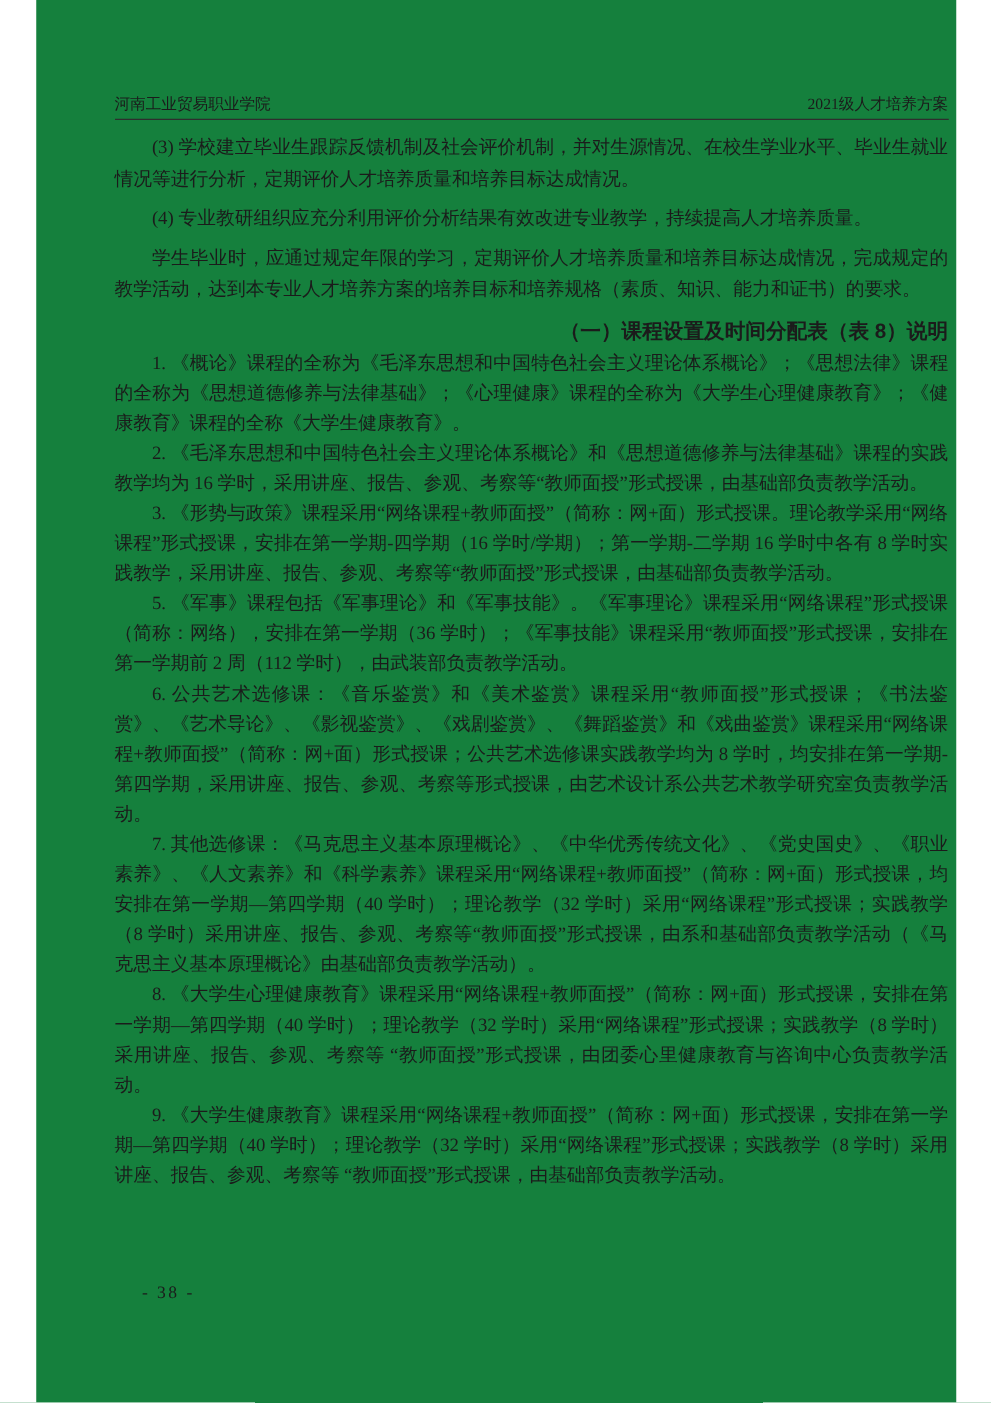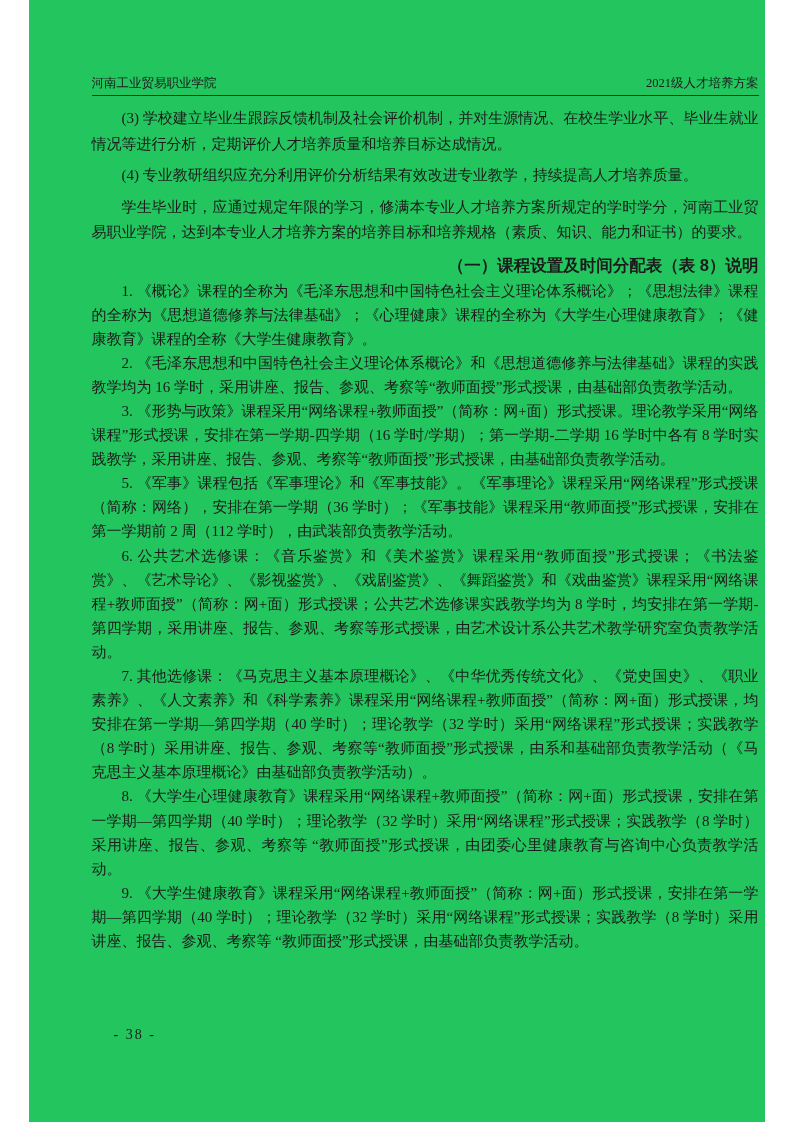--- a/index.html
+++ b/index.html
@@ -9,7 +9,7 @@
     width: 736px;
     height: 1122px;
     margin: 0 auto;
-    background: #22c55e;
+    background: #15803d;
     color: #1b1b1b;
     font-family: "Liberation Serif", "DejaVu Serif", serif;
     overflow: hidden;

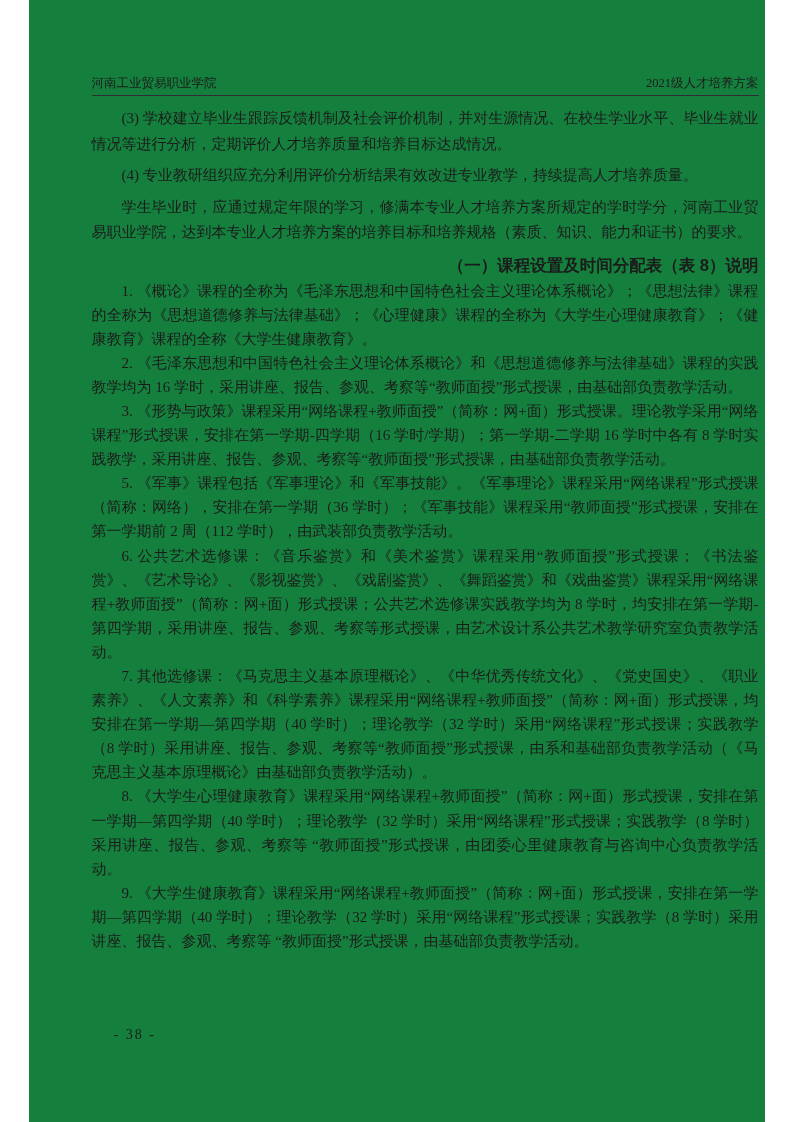--- a/index.html
+++ b/index.html
@@ -101,7 +101,7 @@
     <p class="para">(3) 学校建立毕业生跟踪反馈机制及社会评价机制，并对生源情况、在校生学业水平、毕业生就业情况等进行分析，定期评价人才培养质量和培养目标达成情况。</p>
     <p class="para">(4) 专业教研组织应充分利用评价分析结果有效改进专业教学，持续提高人才培养质量。</p>
 
-    <p class="para">学生毕业时，应通过规定年限的学习，修满本专业人才培养方案所规定的学时学分，河南工业贸易职业学院，达到本专业人才培养方案的培养目标和培养规格（素质、知识、能力和证书）的要求。</p>
+    <p class="para">学生毕业时，应通过规定年限的学习，定期评价人才培养质量和培养目标达成情况，完成规定的教学活动，达到本专业人才培养方案的培养目标和培养规格（素质、知识、能力和证书）的要求。</p>
 
     <div class="sub-heading">（一）课程设置及时间分配表（表 8）说明</div>
 

